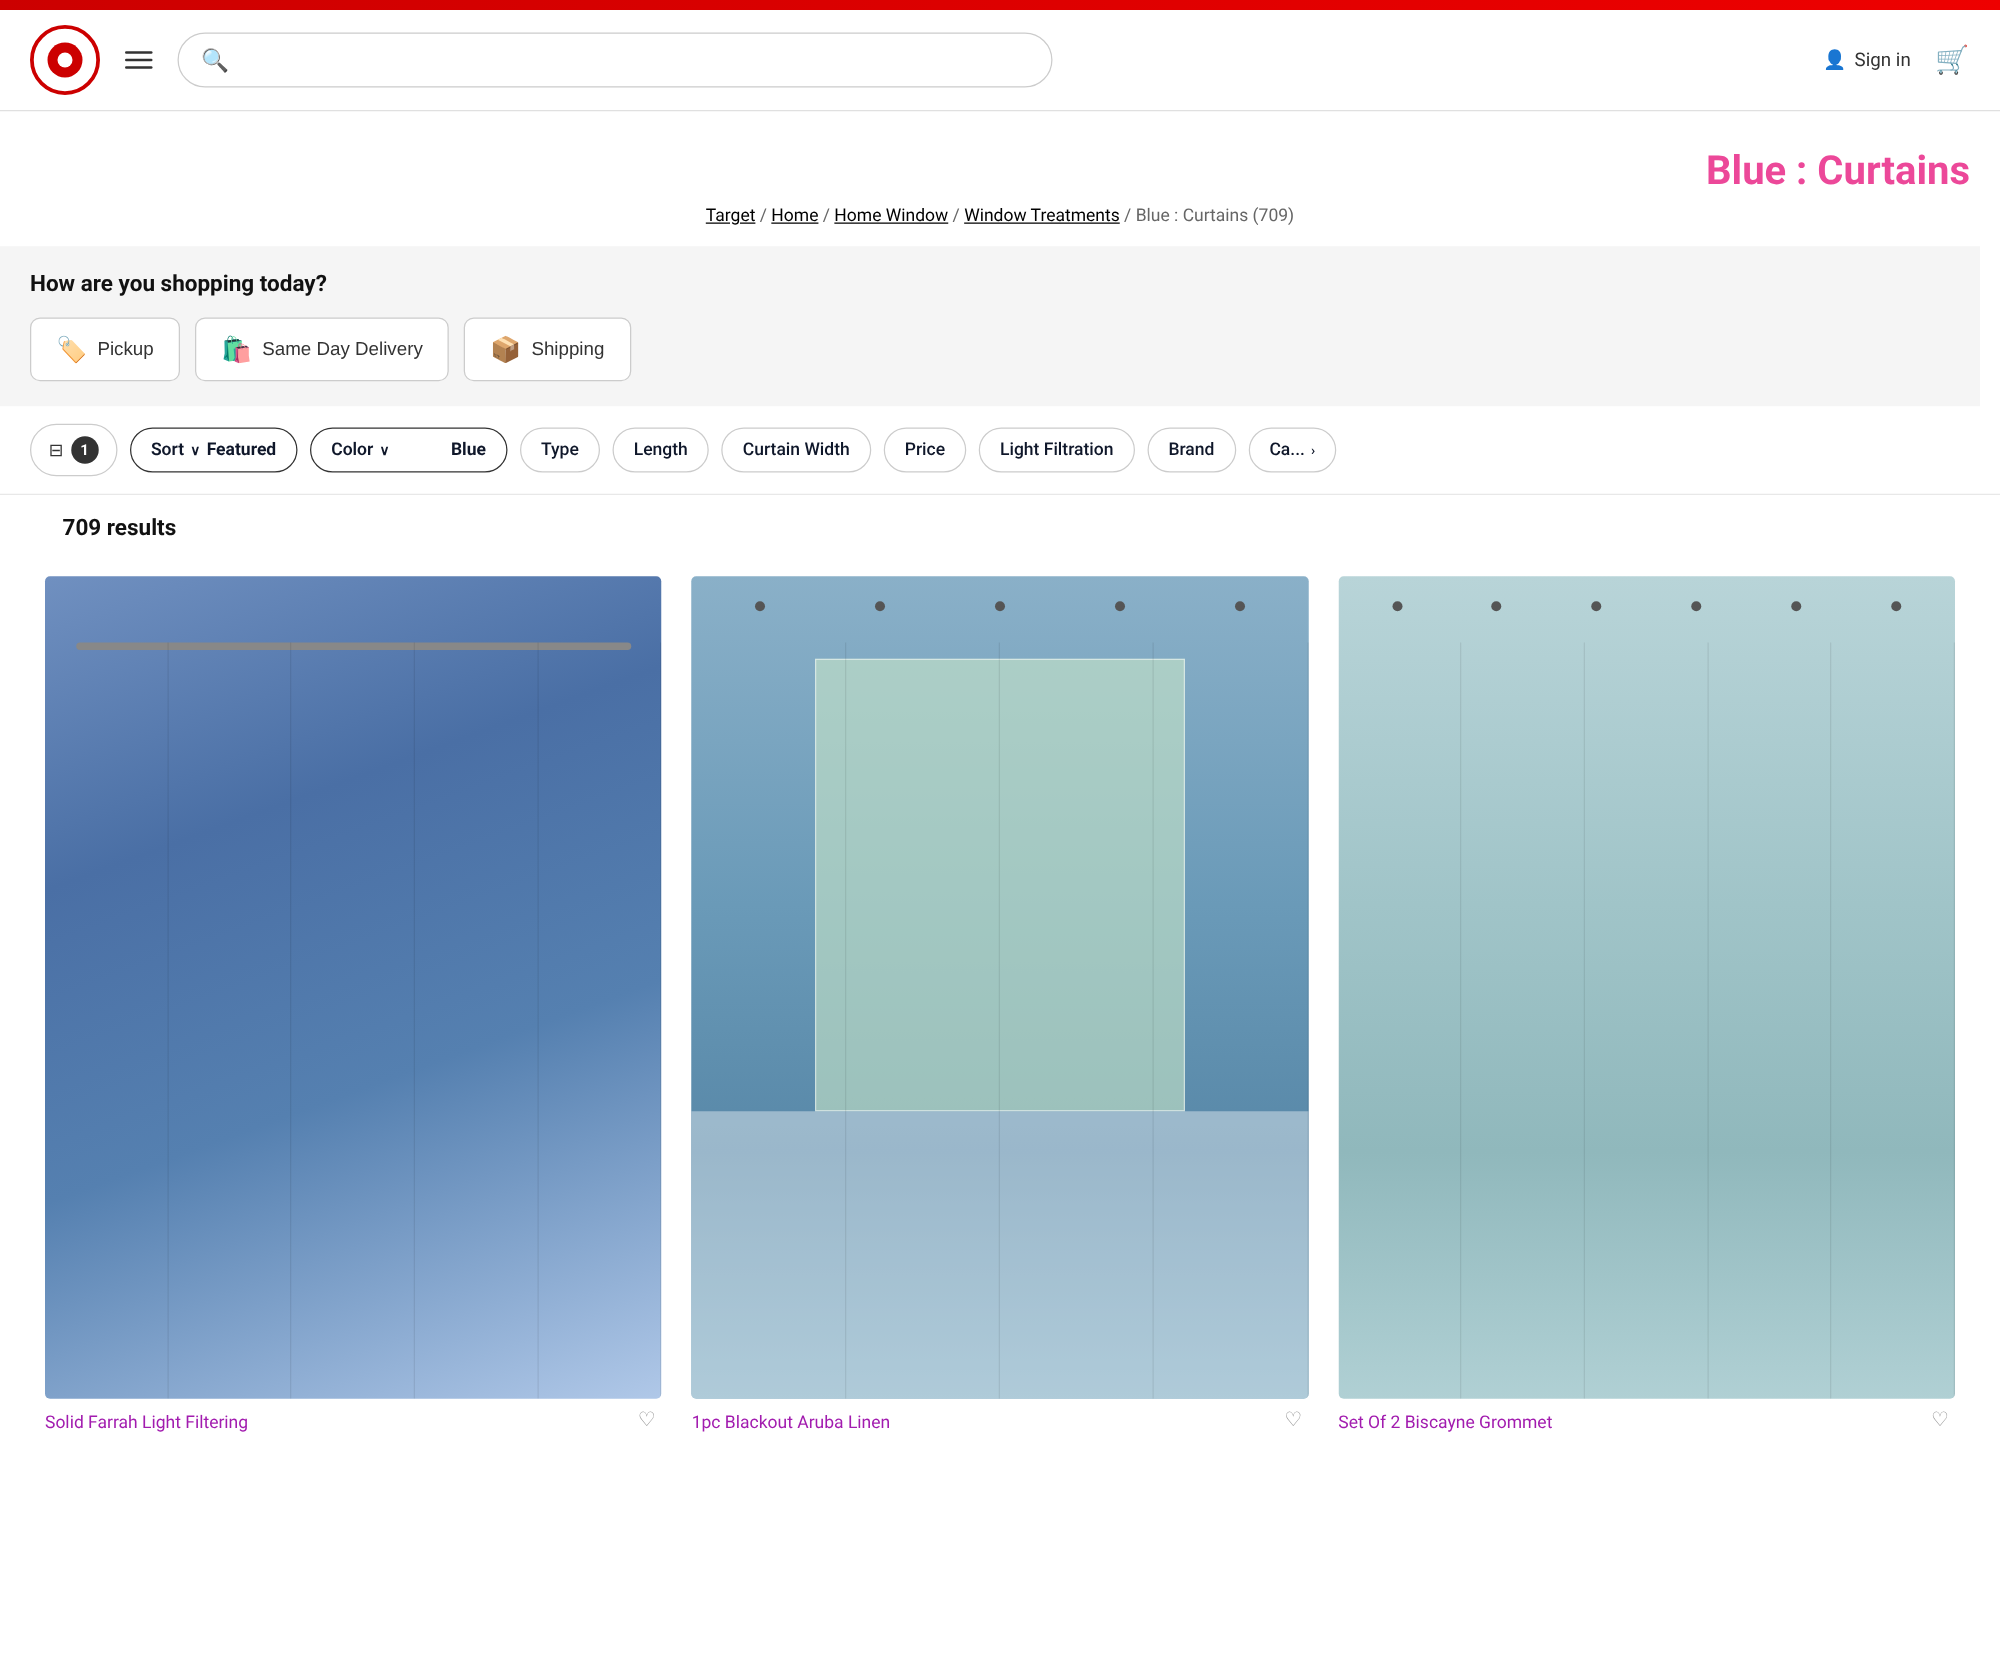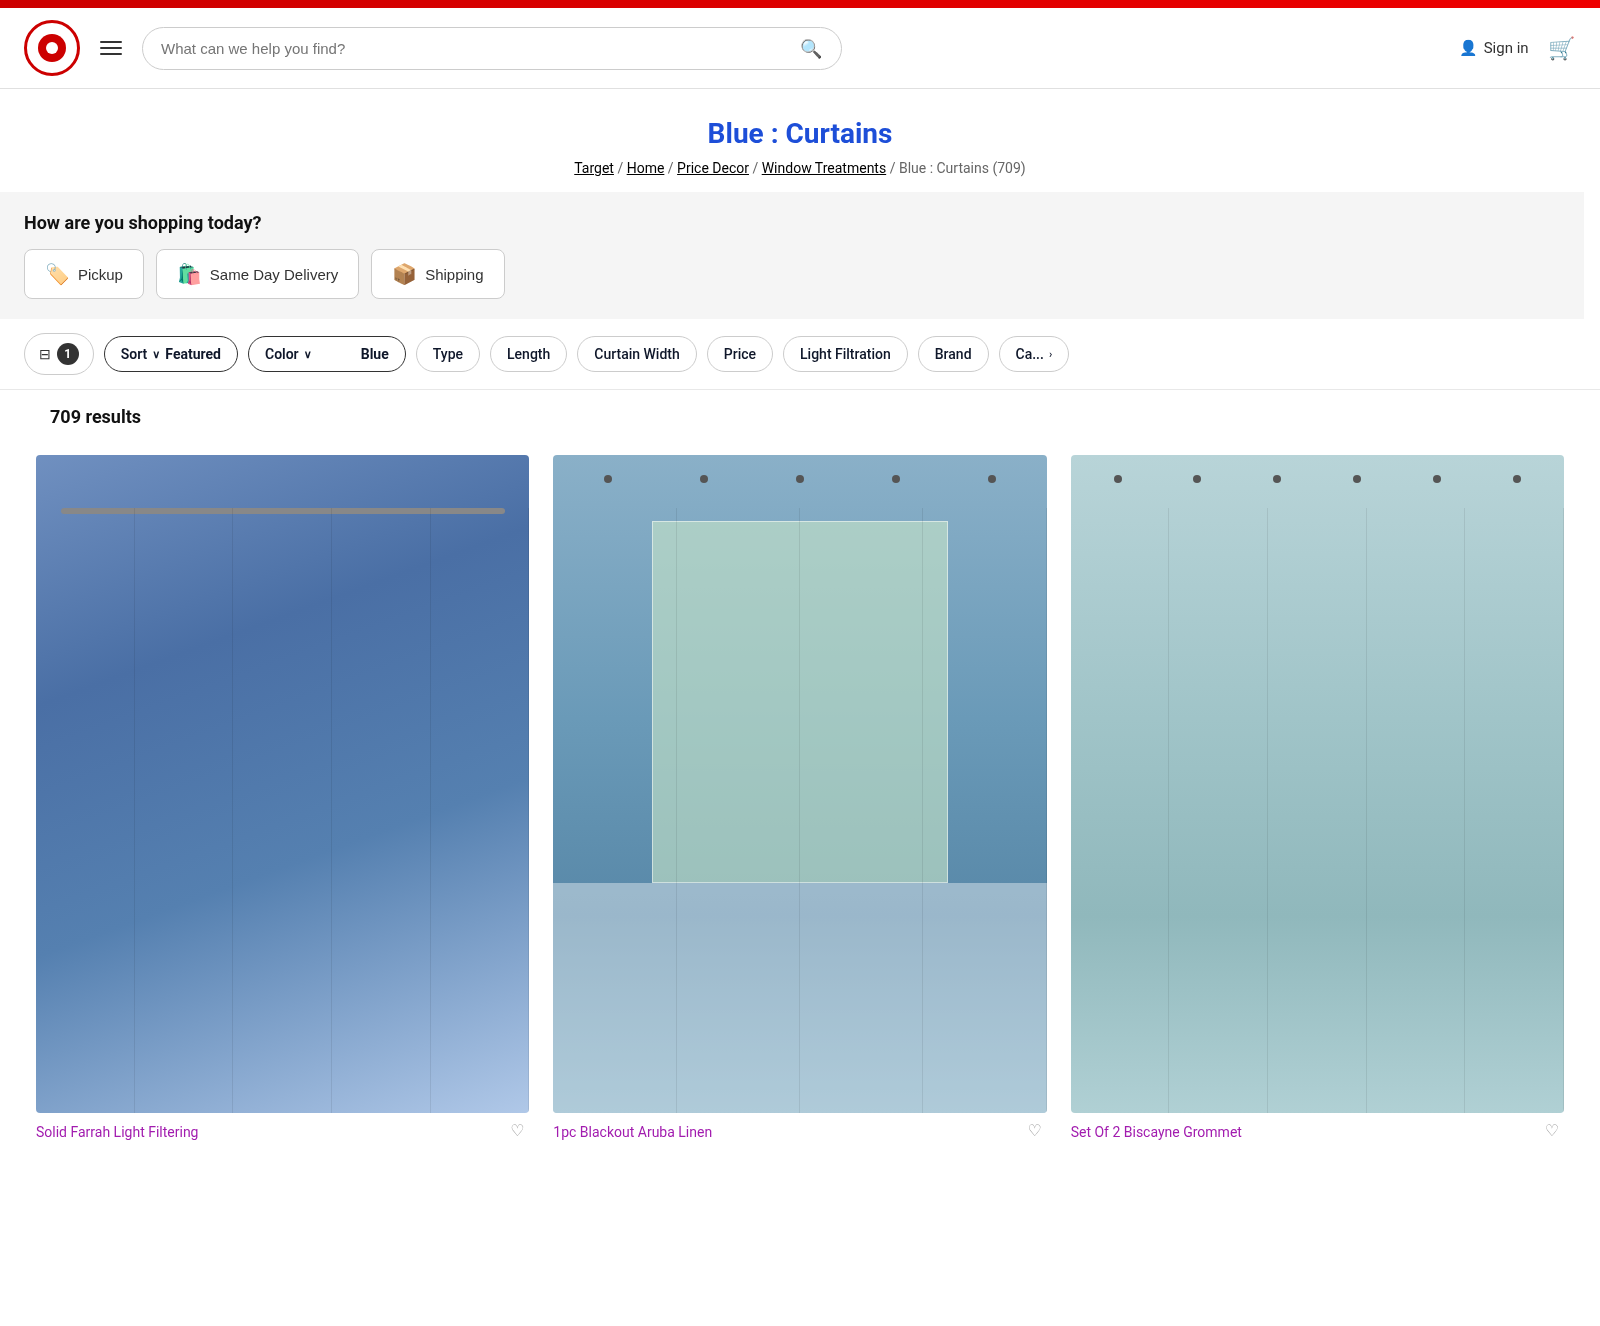--- a/index.html
+++ b/index.html
@@ -340,7 +340,6 @@
       <span></span>
   </div>
   <div class="search-bar">
-    <input type="text" placeholder="What can we help you find?" style="">
     <span class="search-icon-svg">🔍</span>
   </div>
   <div class="header-right">

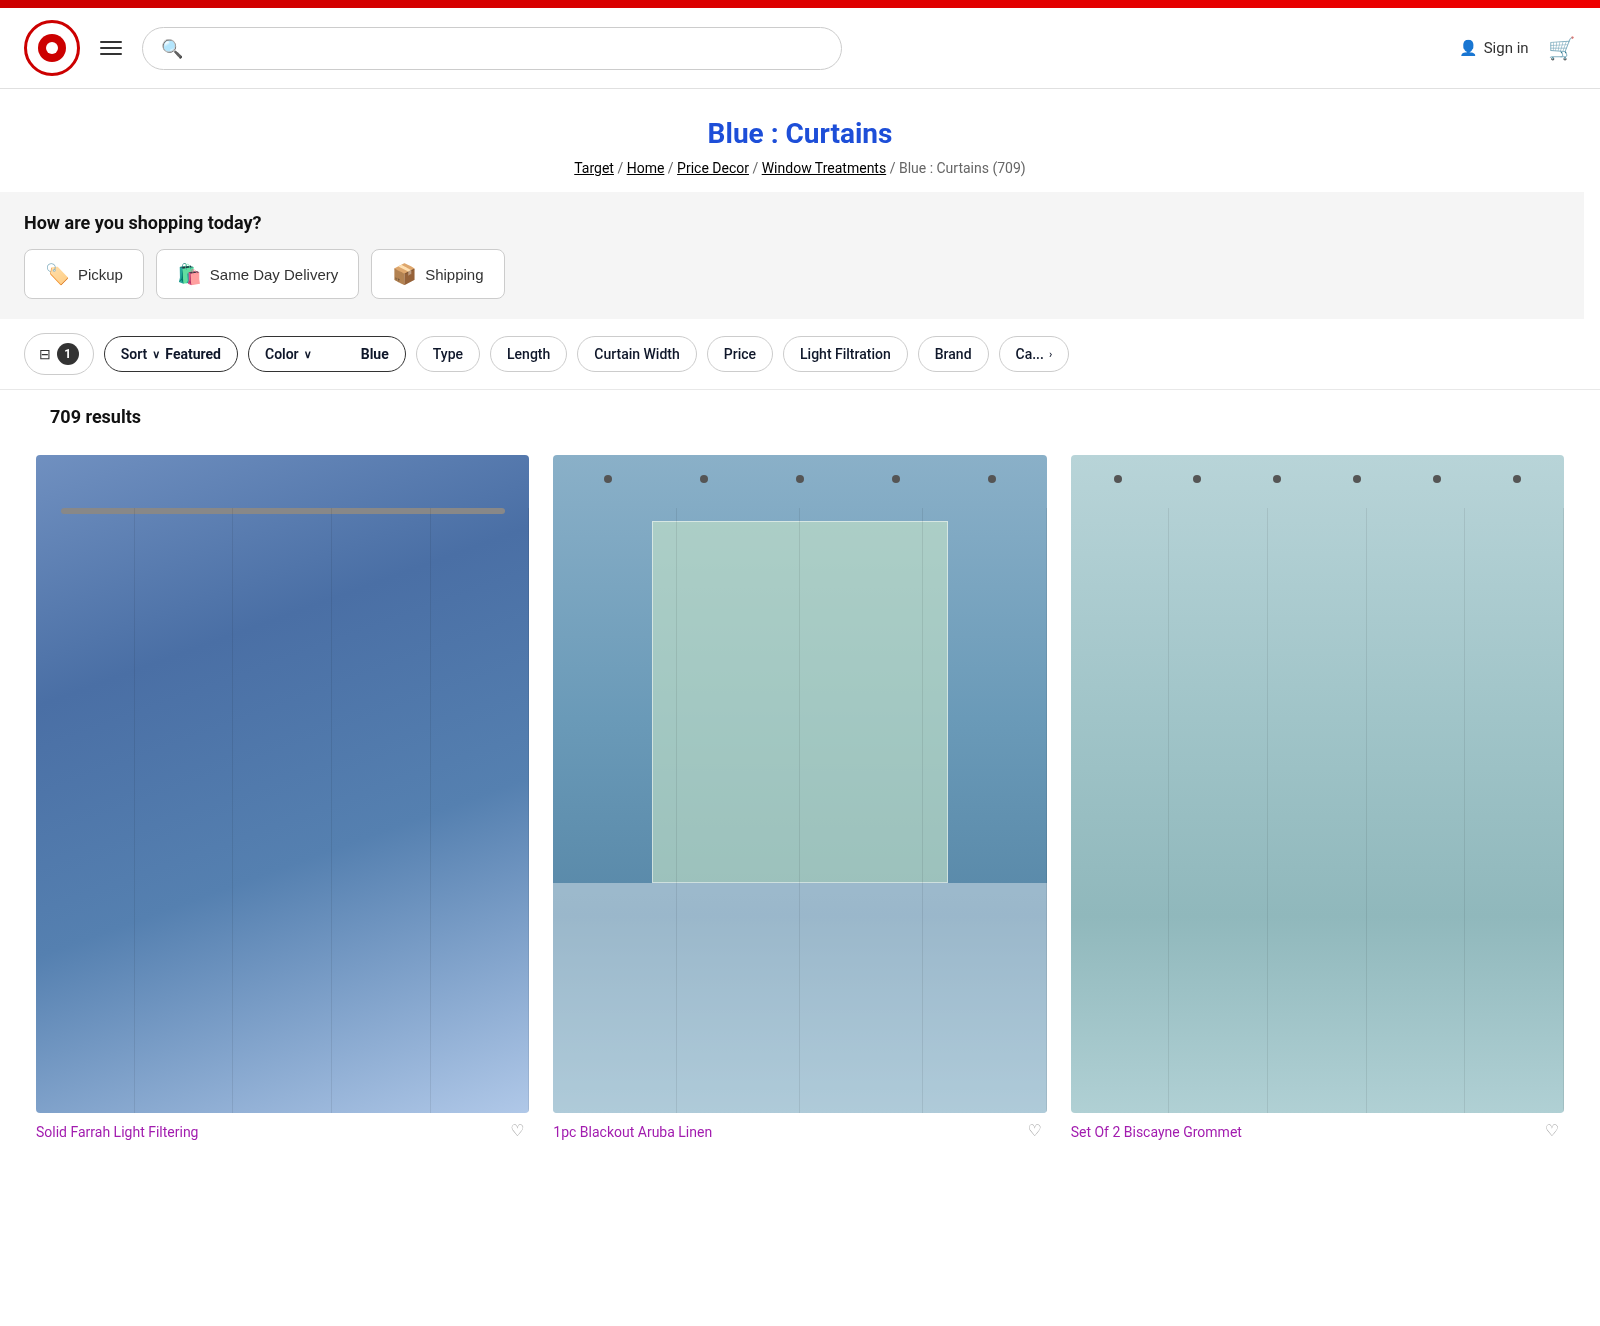--- a/index.html
+++ b/index.html
@@ -104,10 +104,11 @@
       padding: 28px 24px 16px;
     }
     .page-title {
-      font-size: 28px;
+      font-size: 32px;
       font-weight: 700;
-      color: #1d4ed8;
+      color: #ec4899;
       margin-bottom: 10px;
+      text-align: right;
     }
     .breadcrumb {
       font-size: 14px;

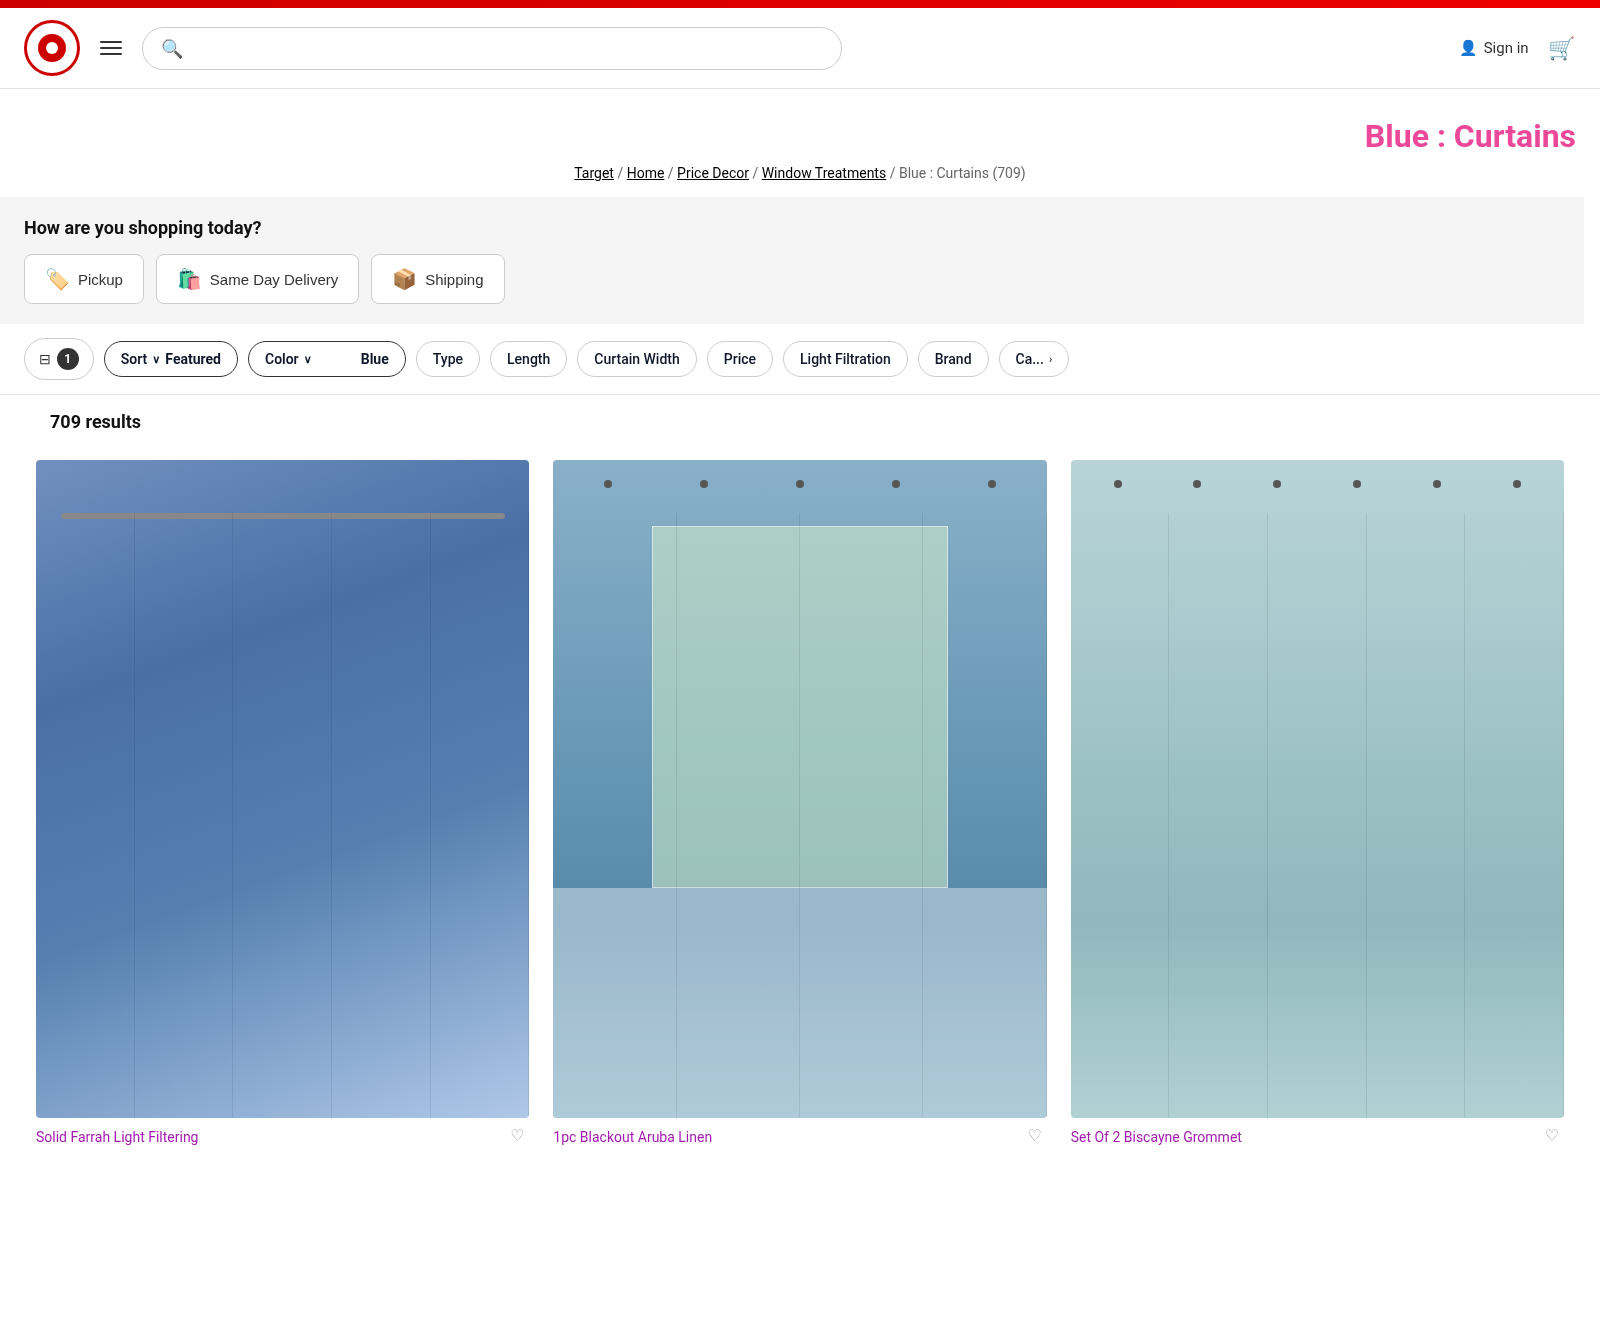--- a/index.html
+++ b/index.html
@@ -359,7 +359,7 @@
     <span> / </span>
     <a>Home</a>
     <span> / </span>
-    <a>Price Decor</a>
+    <a>Home Window</a>
     <span> / </span>
     <a>Window Treatments</a>
     <span> / Blue : Curtains (709)</span>

